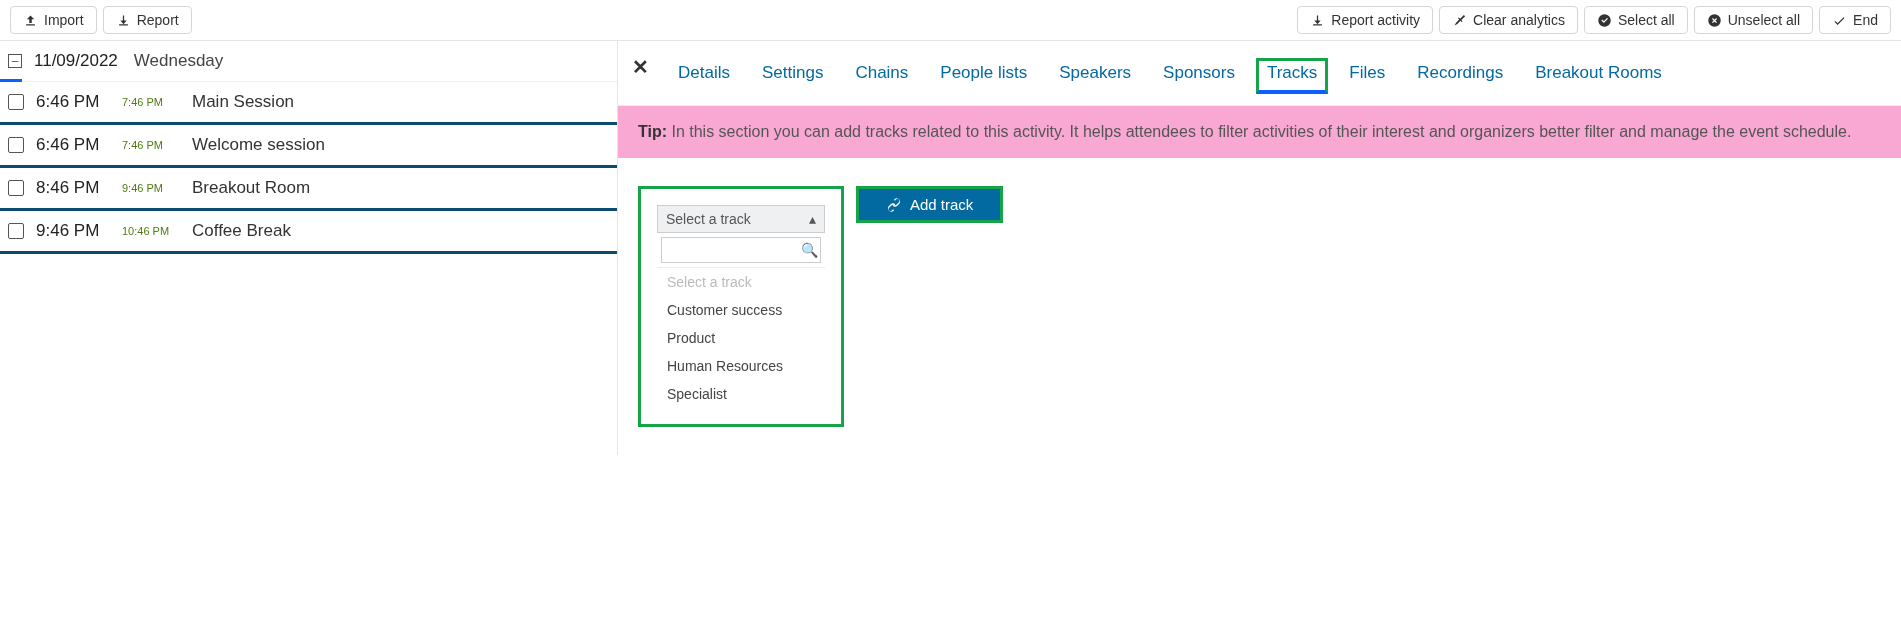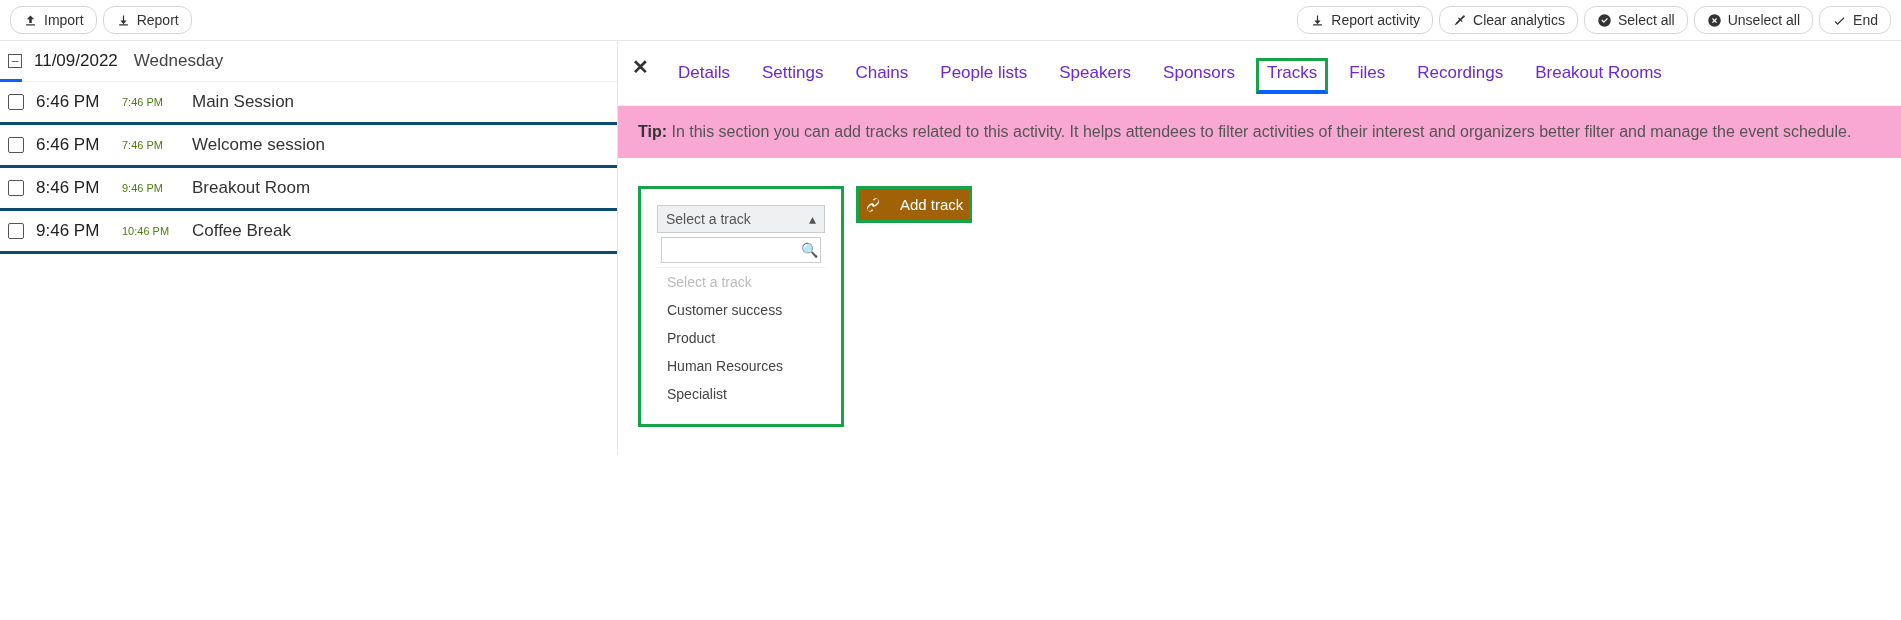--- a/index.html
+++ b/index.html
@@ -22,7 +22,7 @@
     gap: 6px;
     background: #fff;
     border: 1px solid #d6d6d6;
-    border-radius: 12px;
+    border-radius: 4px;
     padding: 5px 12px;
     font-size: 14px;
     color: #333;

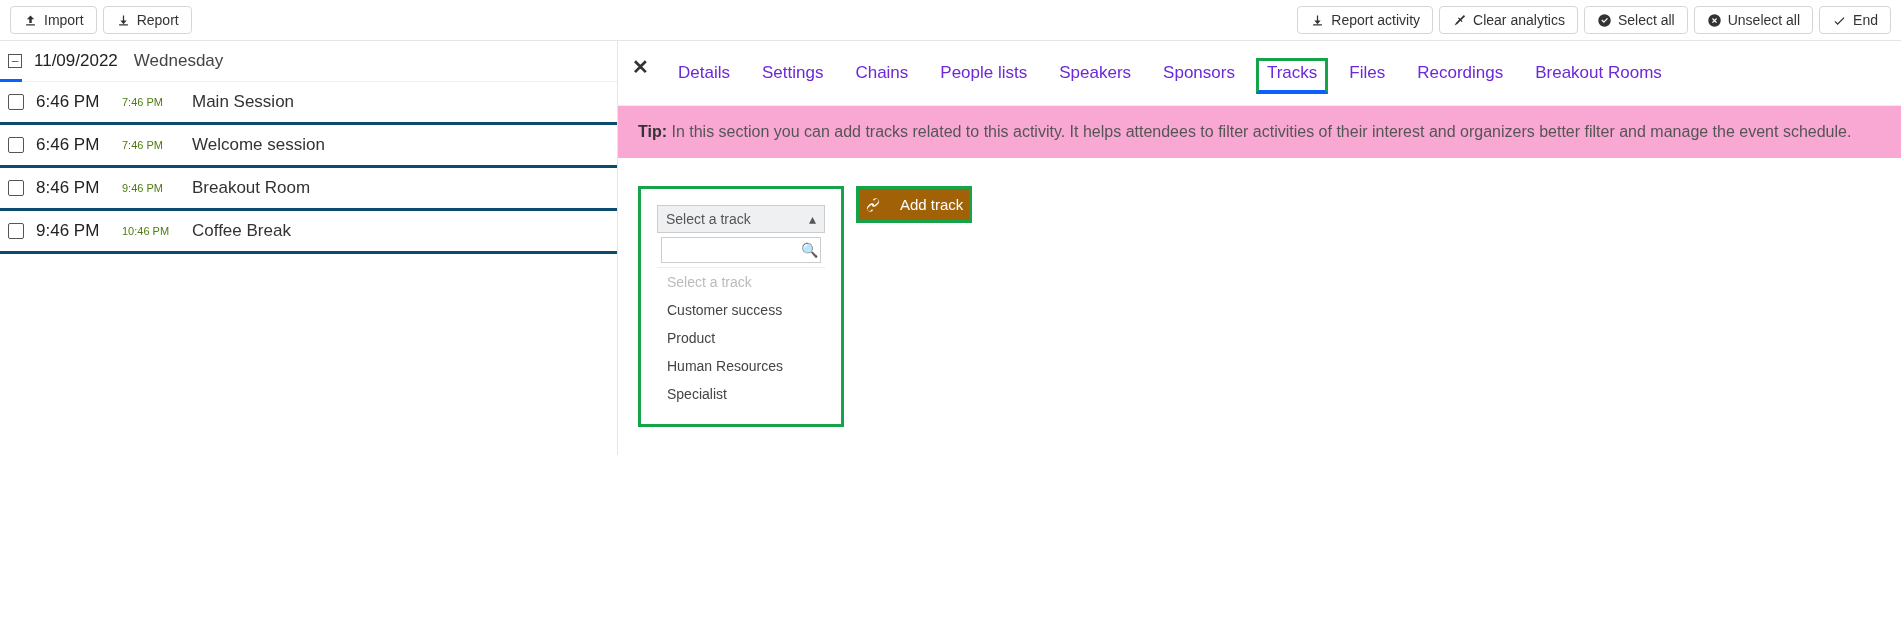--- a/index.html
+++ b/index.html
@@ -96,7 +96,7 @@
     border-bottom: 1px solid #eee;
     font-size: 17px;
   }
-  .tab { color: #6d28d9; cursor: pointer; padding-bottom: 4px; }
+  .tab { color: #0369a1; cursor: pointer; padding-bottom: 4px; }
   .tab.active {
     border: 3px solid #16a34a;
     border-bottom: 4px solid #0b5fff;

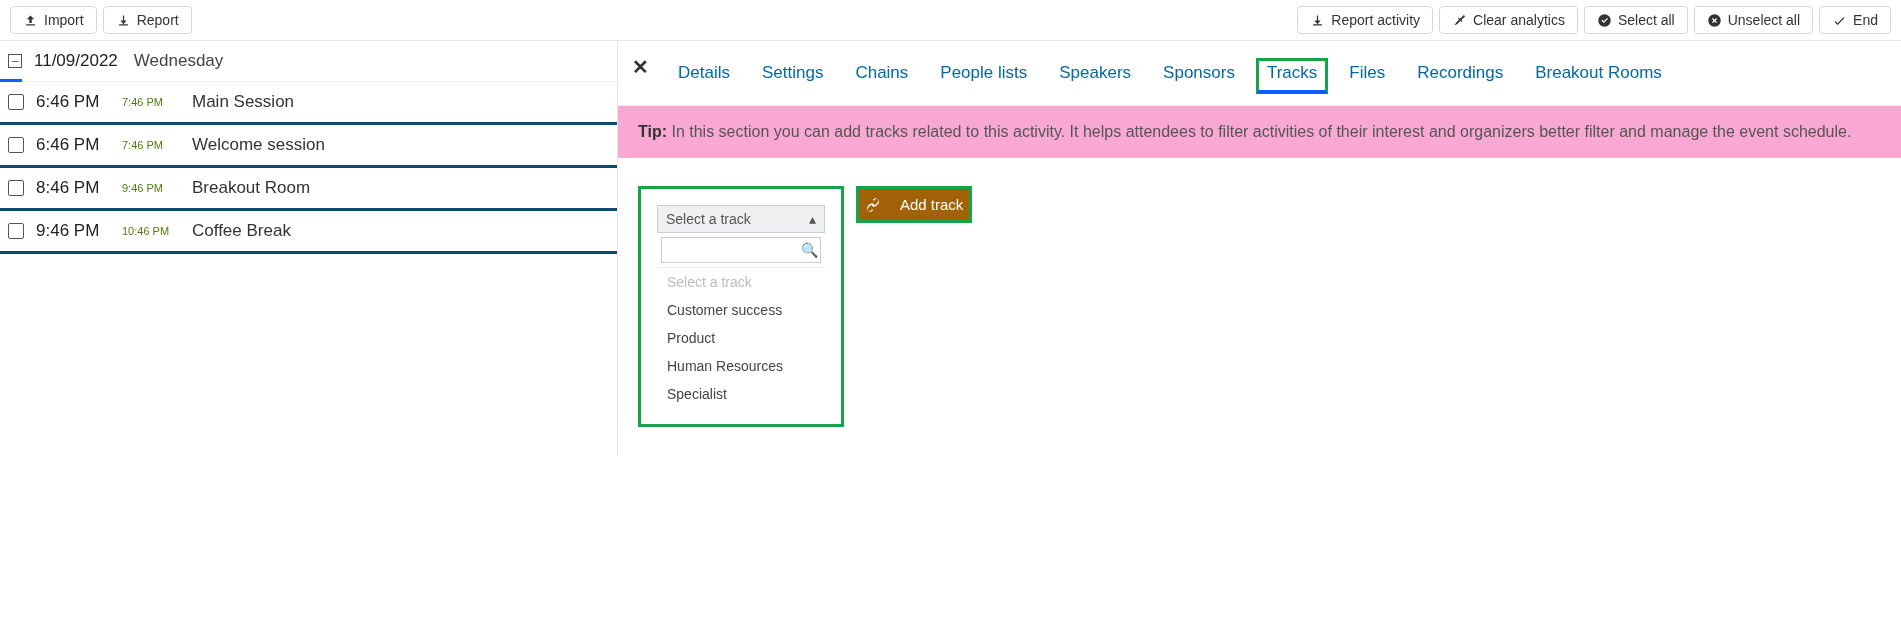--- a/index.html
+++ b/index.html
@@ -171,12 +171,12 @@
     display: inline-block;
   }
   .add-track-inner {
-    background: #a16207;
+    background: #0369a1;
     color: #fff;
     border: none;
-    padding: 7px 6px;
+    padding: 7px 27px;
     font-size: 15px;
-    display: flex; align-items: center; gap: 19px;
+    display: flex; align-items: center; gap: 8px;
     cursor: pointer;
   }
   .add-track-inner svg { width: 16px; height:16px; fill: #fff; }

